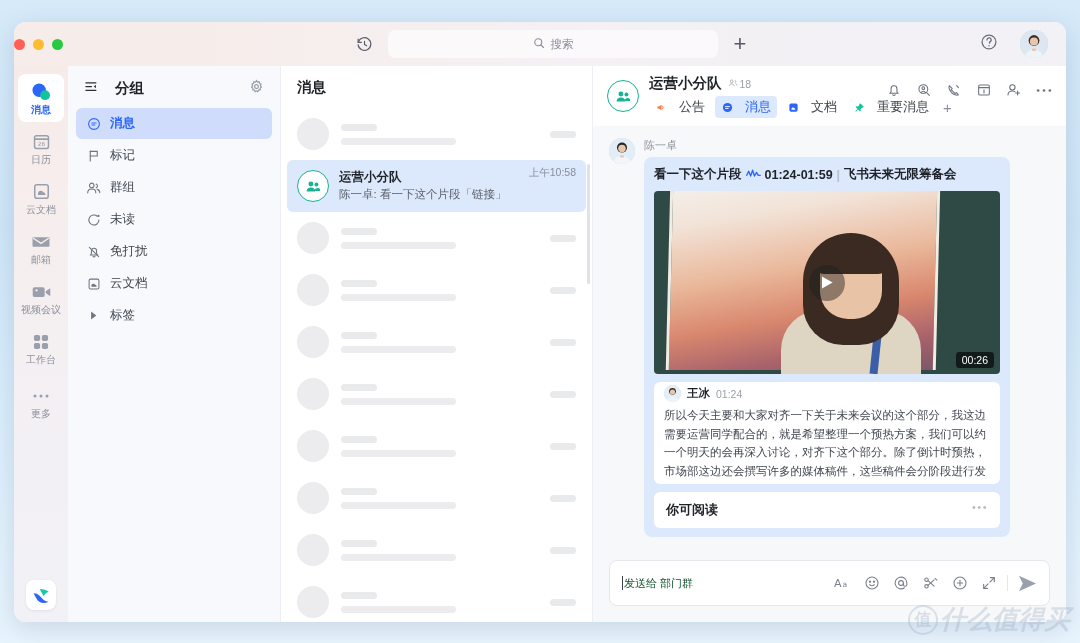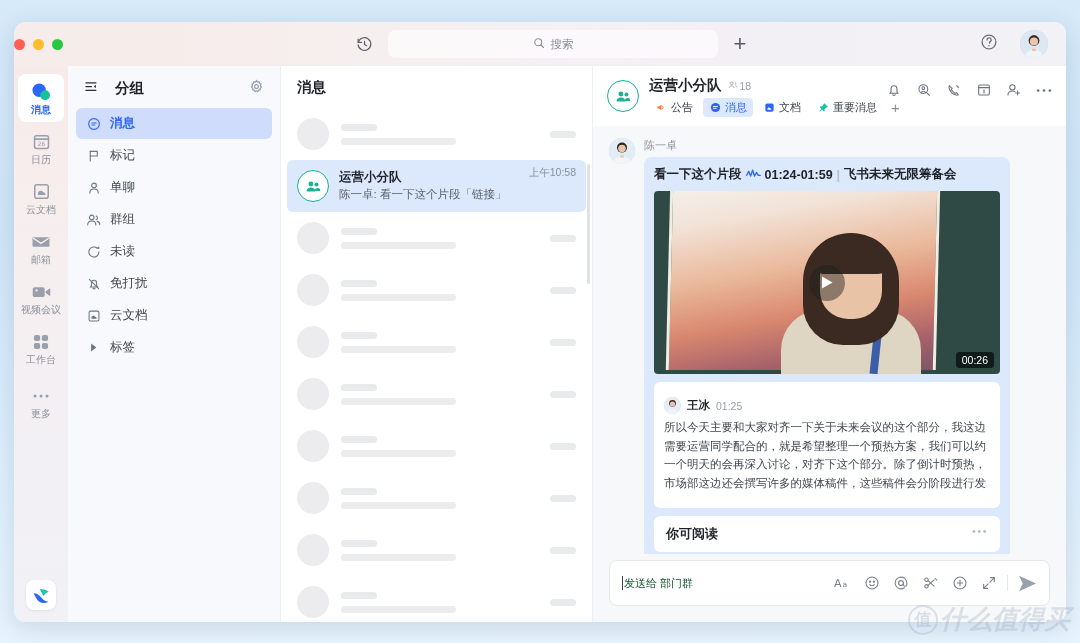--- a/index.html
+++ b/index.html
@@ -175,7 +175,7 @@
   .ch-count { font-size:10.5px; color:#9aa0aa; display:flex; align-items:center; gap:2px; }
   .ch-tabs { display:flex; align-items:center; gap:4px; }
   .ch-tab {
-    display:flex; align-items:center; gap:4px; font-size:11px; color:#41464f;
+    display:flex; align-items:center; gap:12px; font-size:13px; color:#41464f;
     padding:2px 6px; border-radius:4px; cursor:pointer; white-space:nowrap;
   }
   .ch-tab.active { background:#dce8fb; color:#2c66f6; }

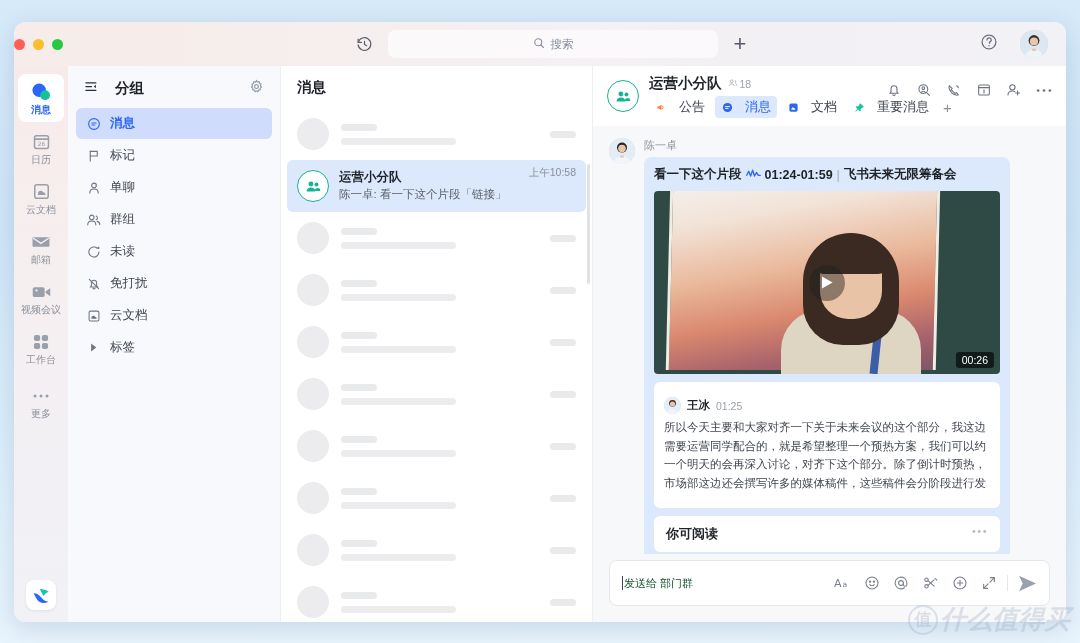--- a/index.html
+++ b/index.html
@@ -465,15 +465,6 @@
         <span>标记</span>
       </div>
 
-      <div class="g-item">
-        <span class="gi">
-          <svg width="14" height="14" viewBox="0 0 24 24" fill="none" stroke="currentColor" stroke-width="1.9" stroke-linecap="round">
-            <circle cx="12" cy="7.6" r="4"></circle>
-              <path d="M4.8 20.4c0-4 3.2-6.6 7.2-6.6s7.2 2.6 7.2 6.6"></path>
-          </svg>
-        </span>
-        <span>单聊</span>
-      </div>
 
       <div class="g-item">
         <span class="gi">

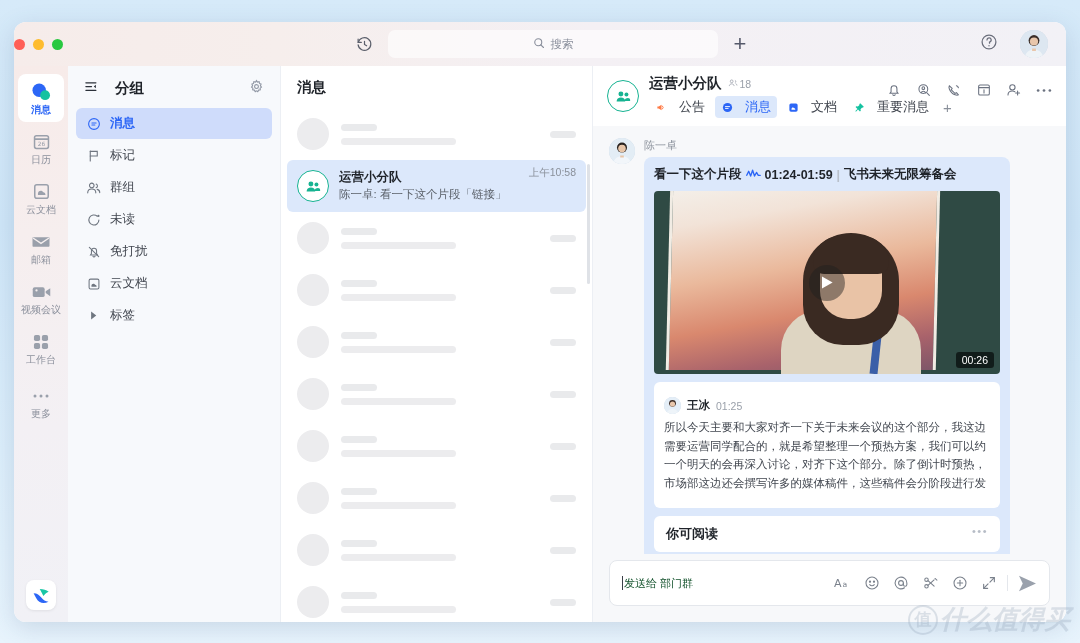--- a/index.html
+++ b/index.html
@@ -244,7 +244,7 @@
     background:rgba(0,0,0,.62); color:#fff; font-size:10.5px;
     padding:2px 6px; border-radius:3px;
   }
-  .tcard { margin-top:8px; background:#fff; border-radius:6px; padding:15px 10px; }
+  .tcard { margin-top:8px; background:#fff; border-radius:6px; padding:3px 10px; }
   .tc-head { display:flex; align-items:center; gap:6px; }
   .tc-av { width:17px;height:17px;border-radius:50%;background:#ccd8e6;overflow:hidden;flex:0 0 17px;}
   .tc-name { font-size:11.5px; font-weight:bold; color:#1f2329; }

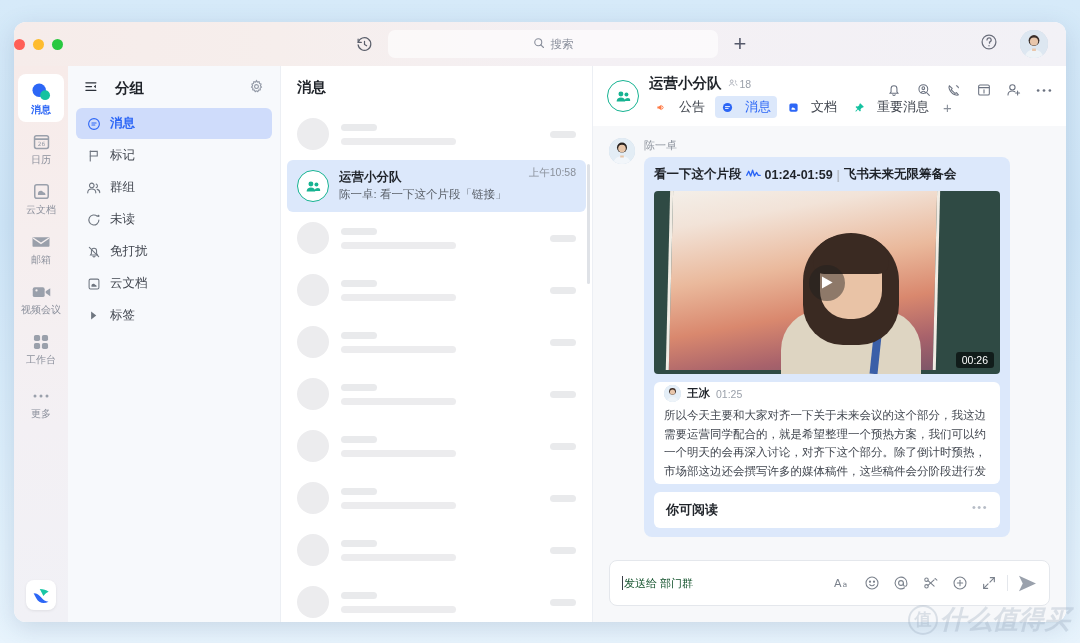--- a/index.html
+++ b/index.html
@@ -792,7 +792,7 @@
                     </svg>
                   </div>
                   <span class="tc-name">王冰</span>
-                  <span class="tc-time">01:25</span>
+                  <span class="tc-time">01:24</span>
                 </div>
                 <div class="tc-body">所以今天主要和大家对齐一下关于未来会议的这个部分，我这边需要运营同学配合的，就是希望整理一个预热方案，我们可以约一个明天的会再深入讨论，对齐下这个部分。除了倒计时预热，市场部这边还会撰写许多的媒体稿件，这些稿件会分阶段进行发</div>
               </div>

